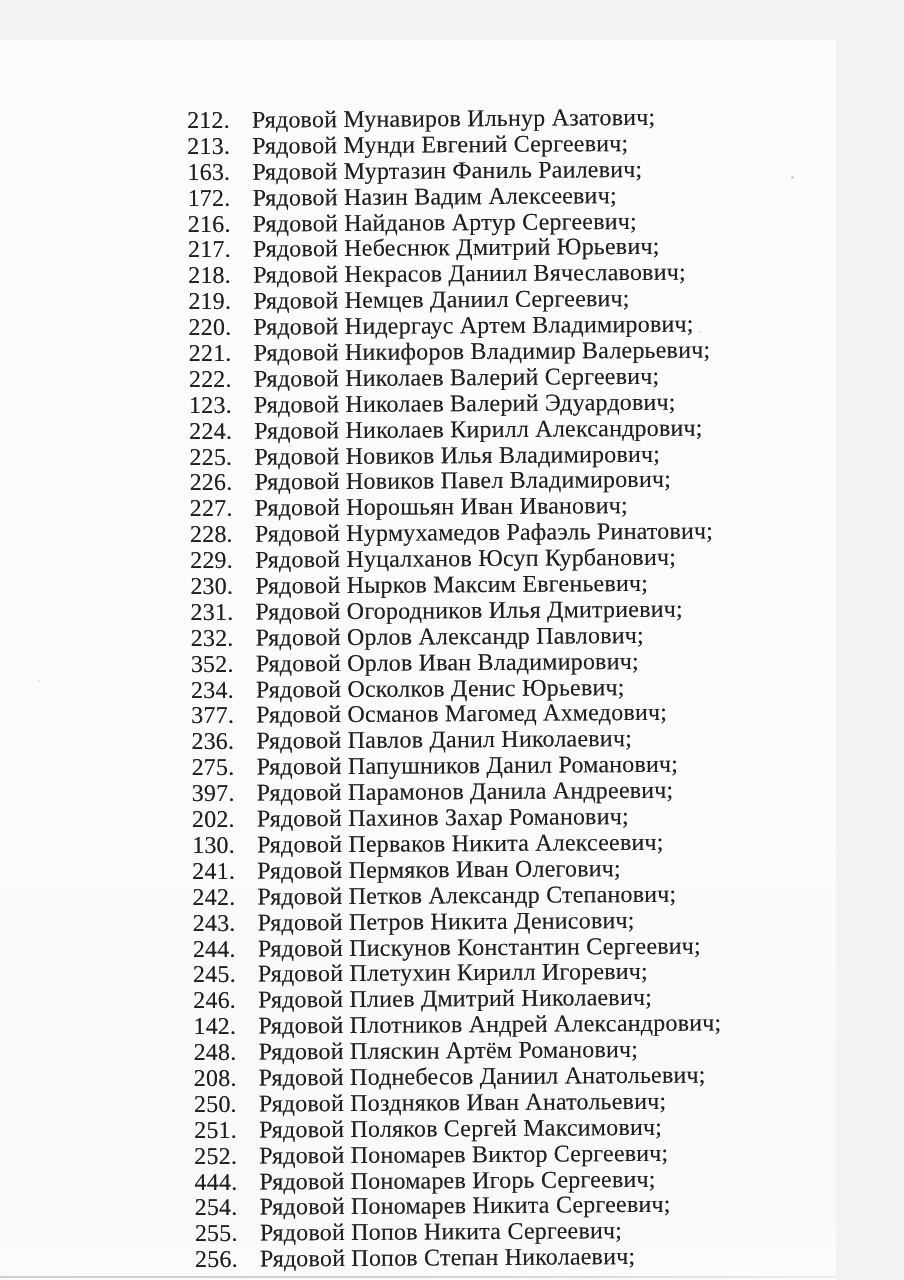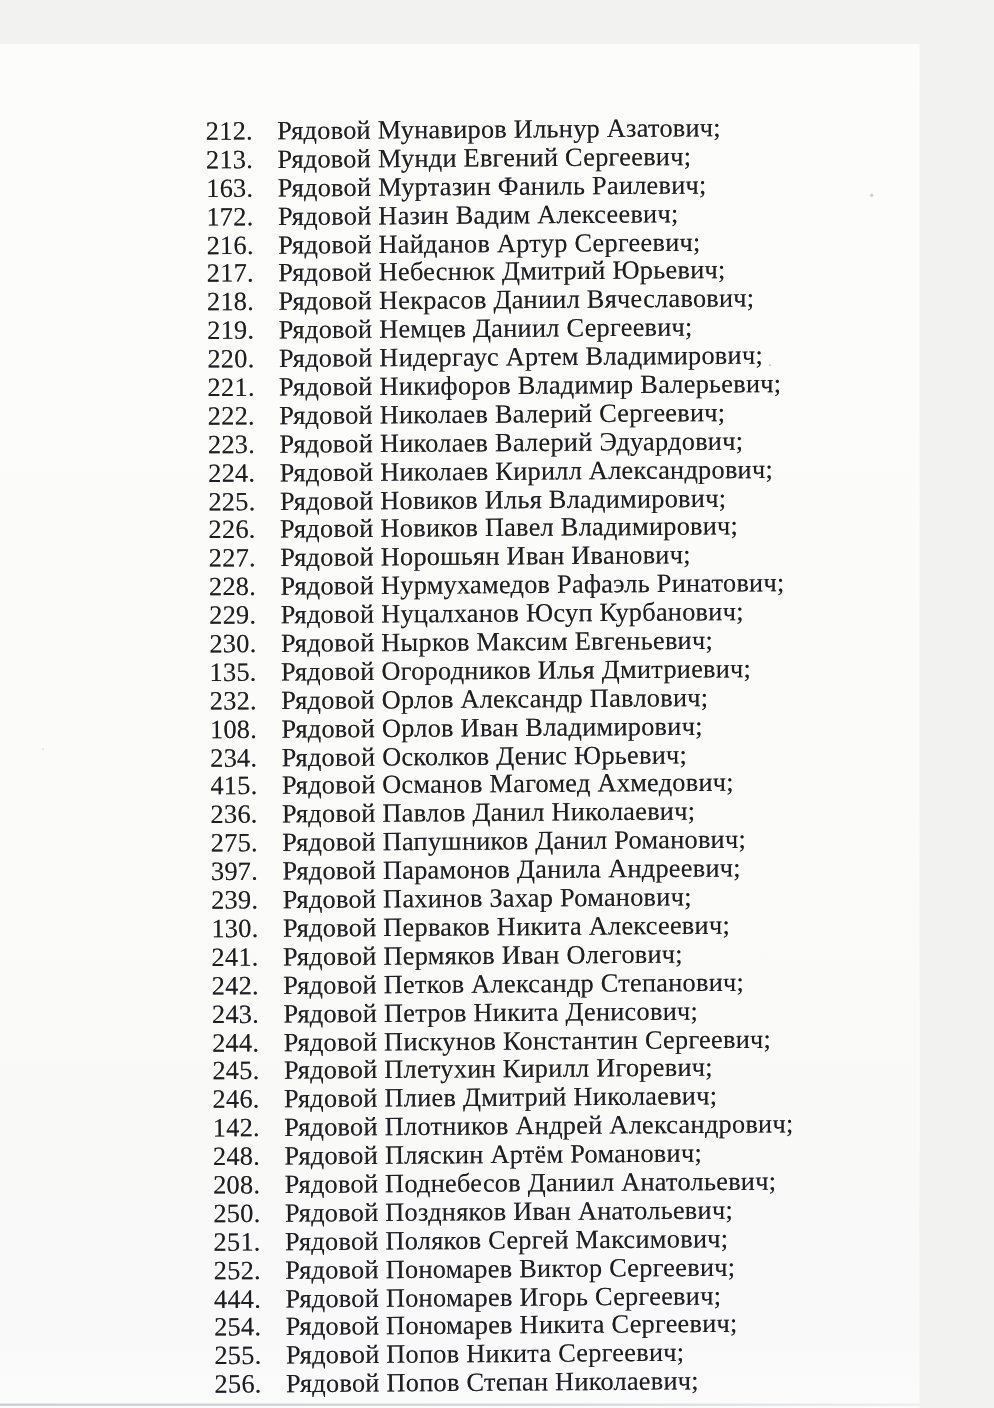--- a/index.html
+++ b/index.html
@@ -130,7 +130,7 @@
   </li>
 
   <li class="row">
-    <span class="num">223.</span>
+    <span class="num">123.</span>
     <span class="txt">Рядовой Николаев Валерий Эдуардович;</span>
   </li>
 

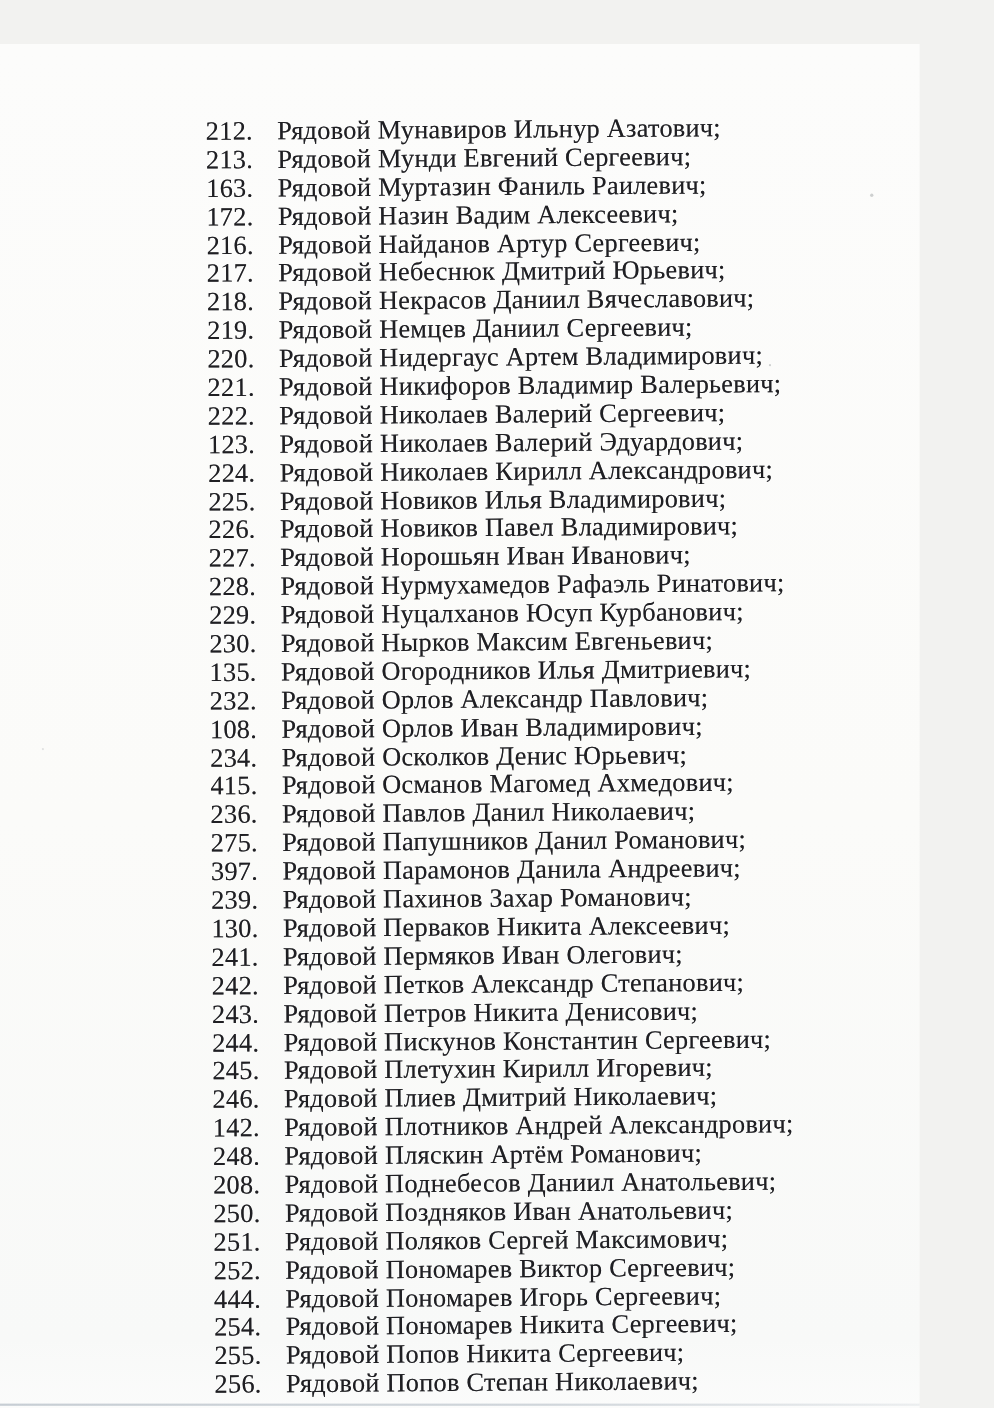--- a/index.html
+++ b/index.html
@@ -170,7 +170,7 @@
   </li>
 
   <li class="row">
-    <span class="num">135.</span>
+    <span class="num">231.</span>
     <span class="txt">Рядовой Огородников Илья Дмитриевич;</span>
   </li>
 

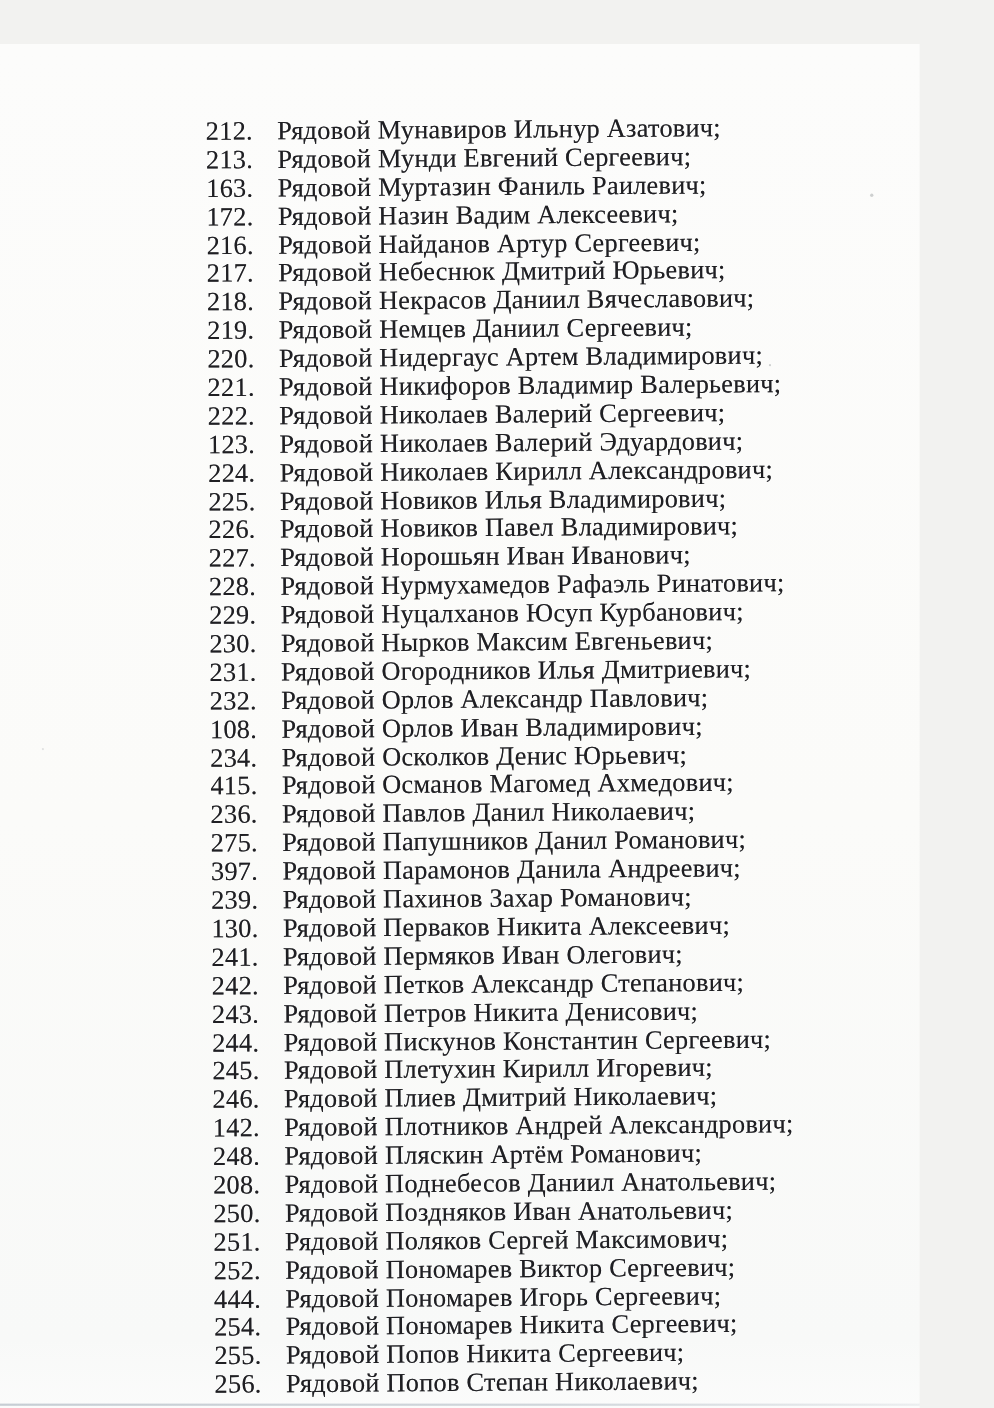--- a/index.html
+++ b/index.html
@@ -180,7 +180,7 @@
   </li>
 
   <li class="row">
-    <span class="num">108.</span>
+    <span class="num">352.</span>
     <span class="txt">Рядовой Орлов Иван Владимирович;</span>
   </li>
 

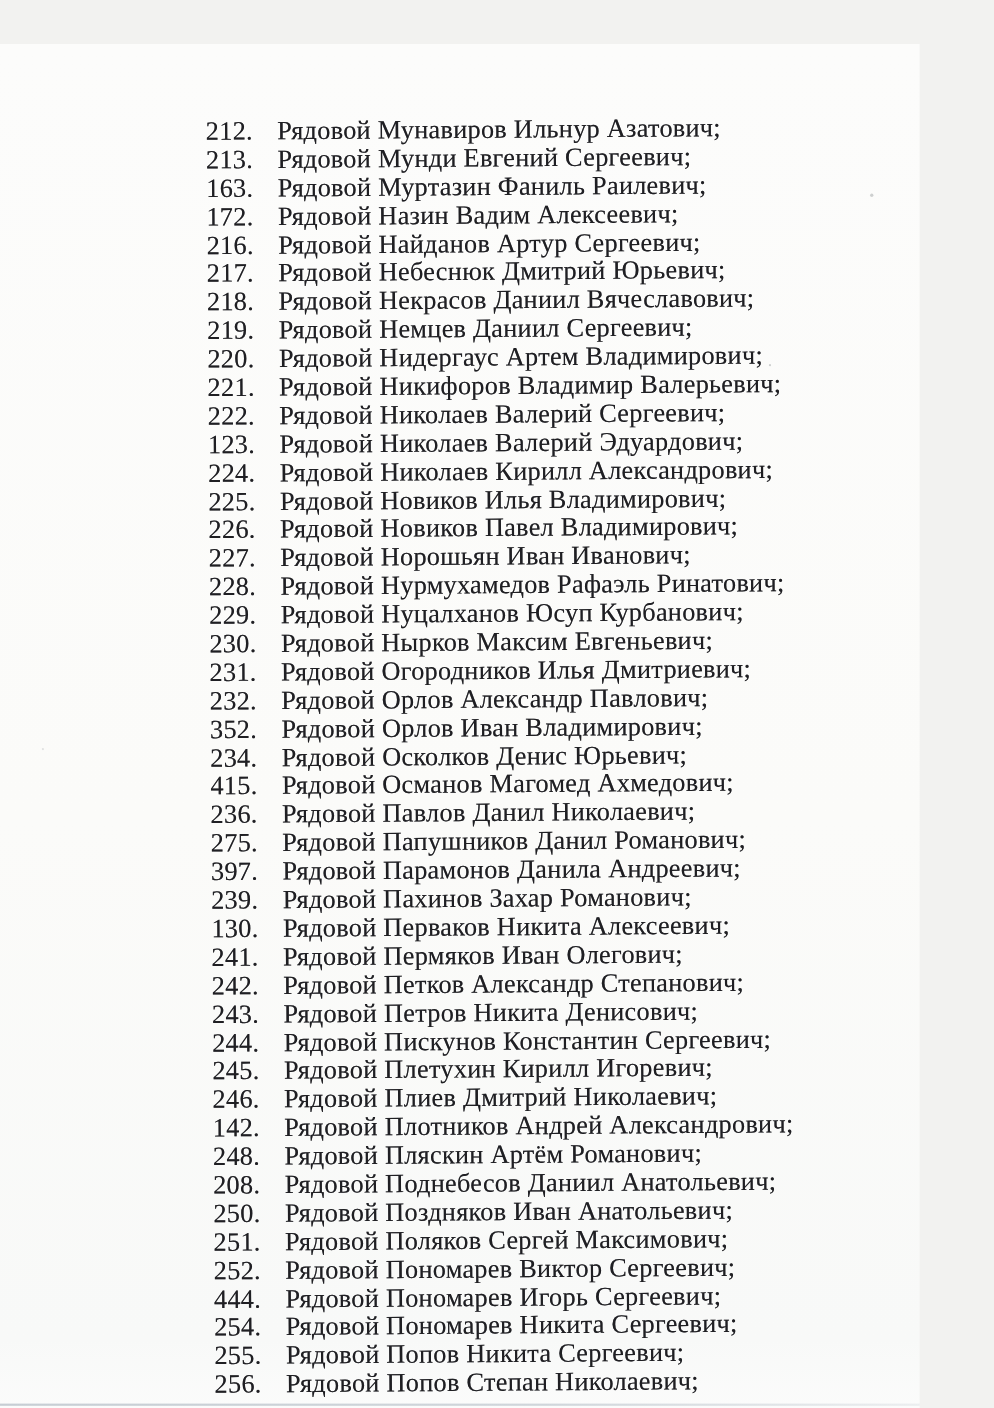--- a/index.html
+++ b/index.html
@@ -190,7 +190,7 @@
   </li>
 
   <li class="row">
-    <span class="num">415.</span>
+    <span class="num">377.</span>
     <span class="txt">Рядовой Османов Магомед Ахмедович;</span>
   </li>
 

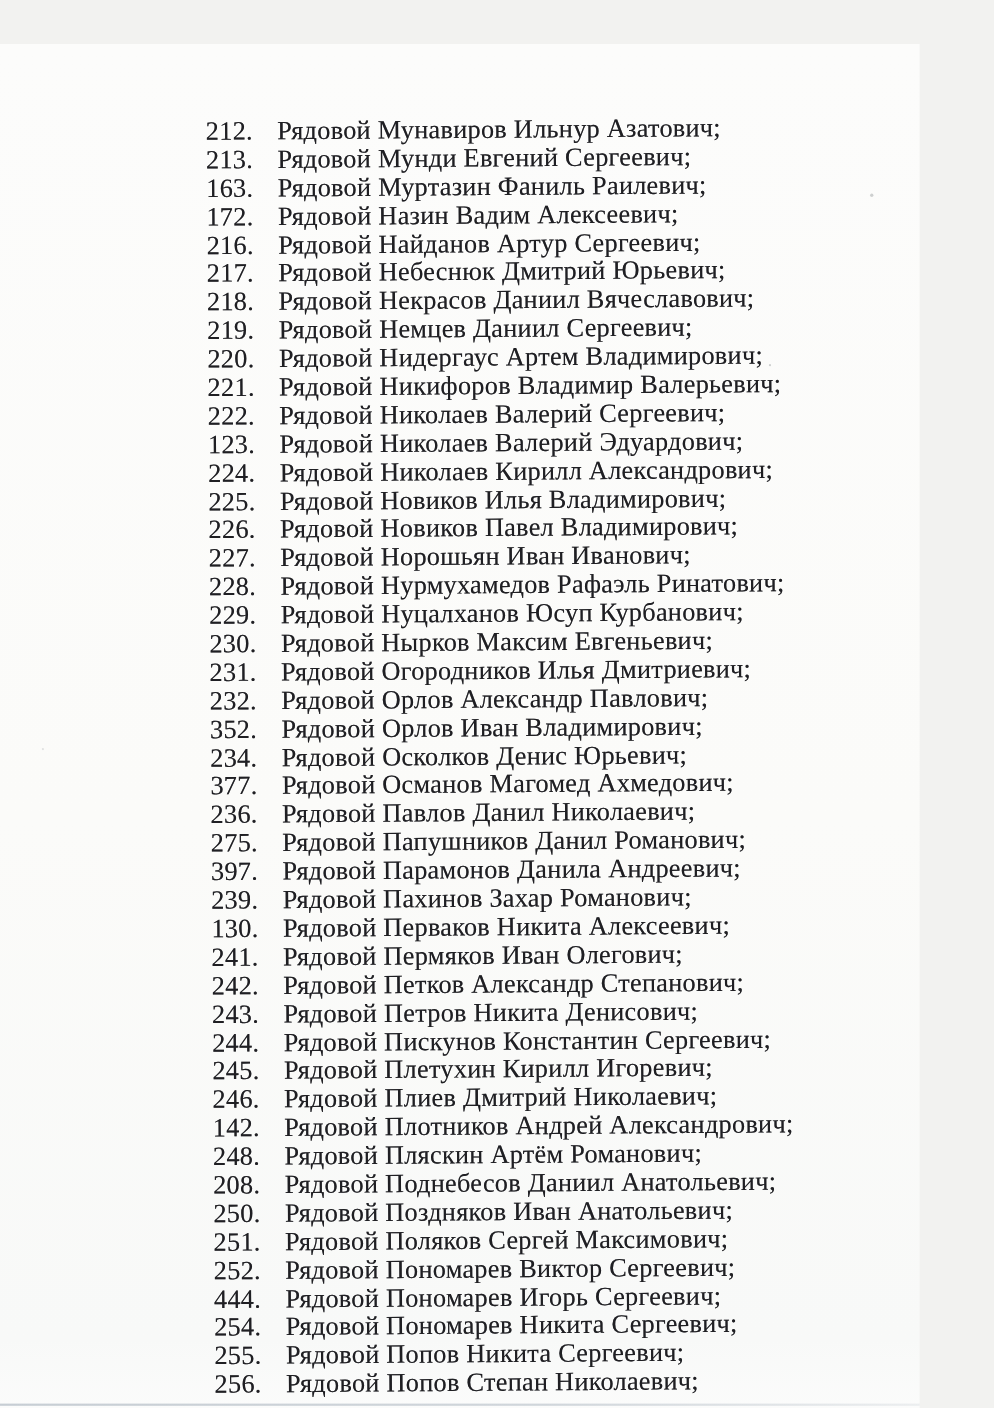--- a/index.html
+++ b/index.html
@@ -210,7 +210,7 @@
   </li>
 
   <li class="row">
-    <span class="num">239.</span>
+    <span class="num">202.</span>
     <span class="txt">Рядовой Пахинов Захар Романович;</span>
   </li>
 

